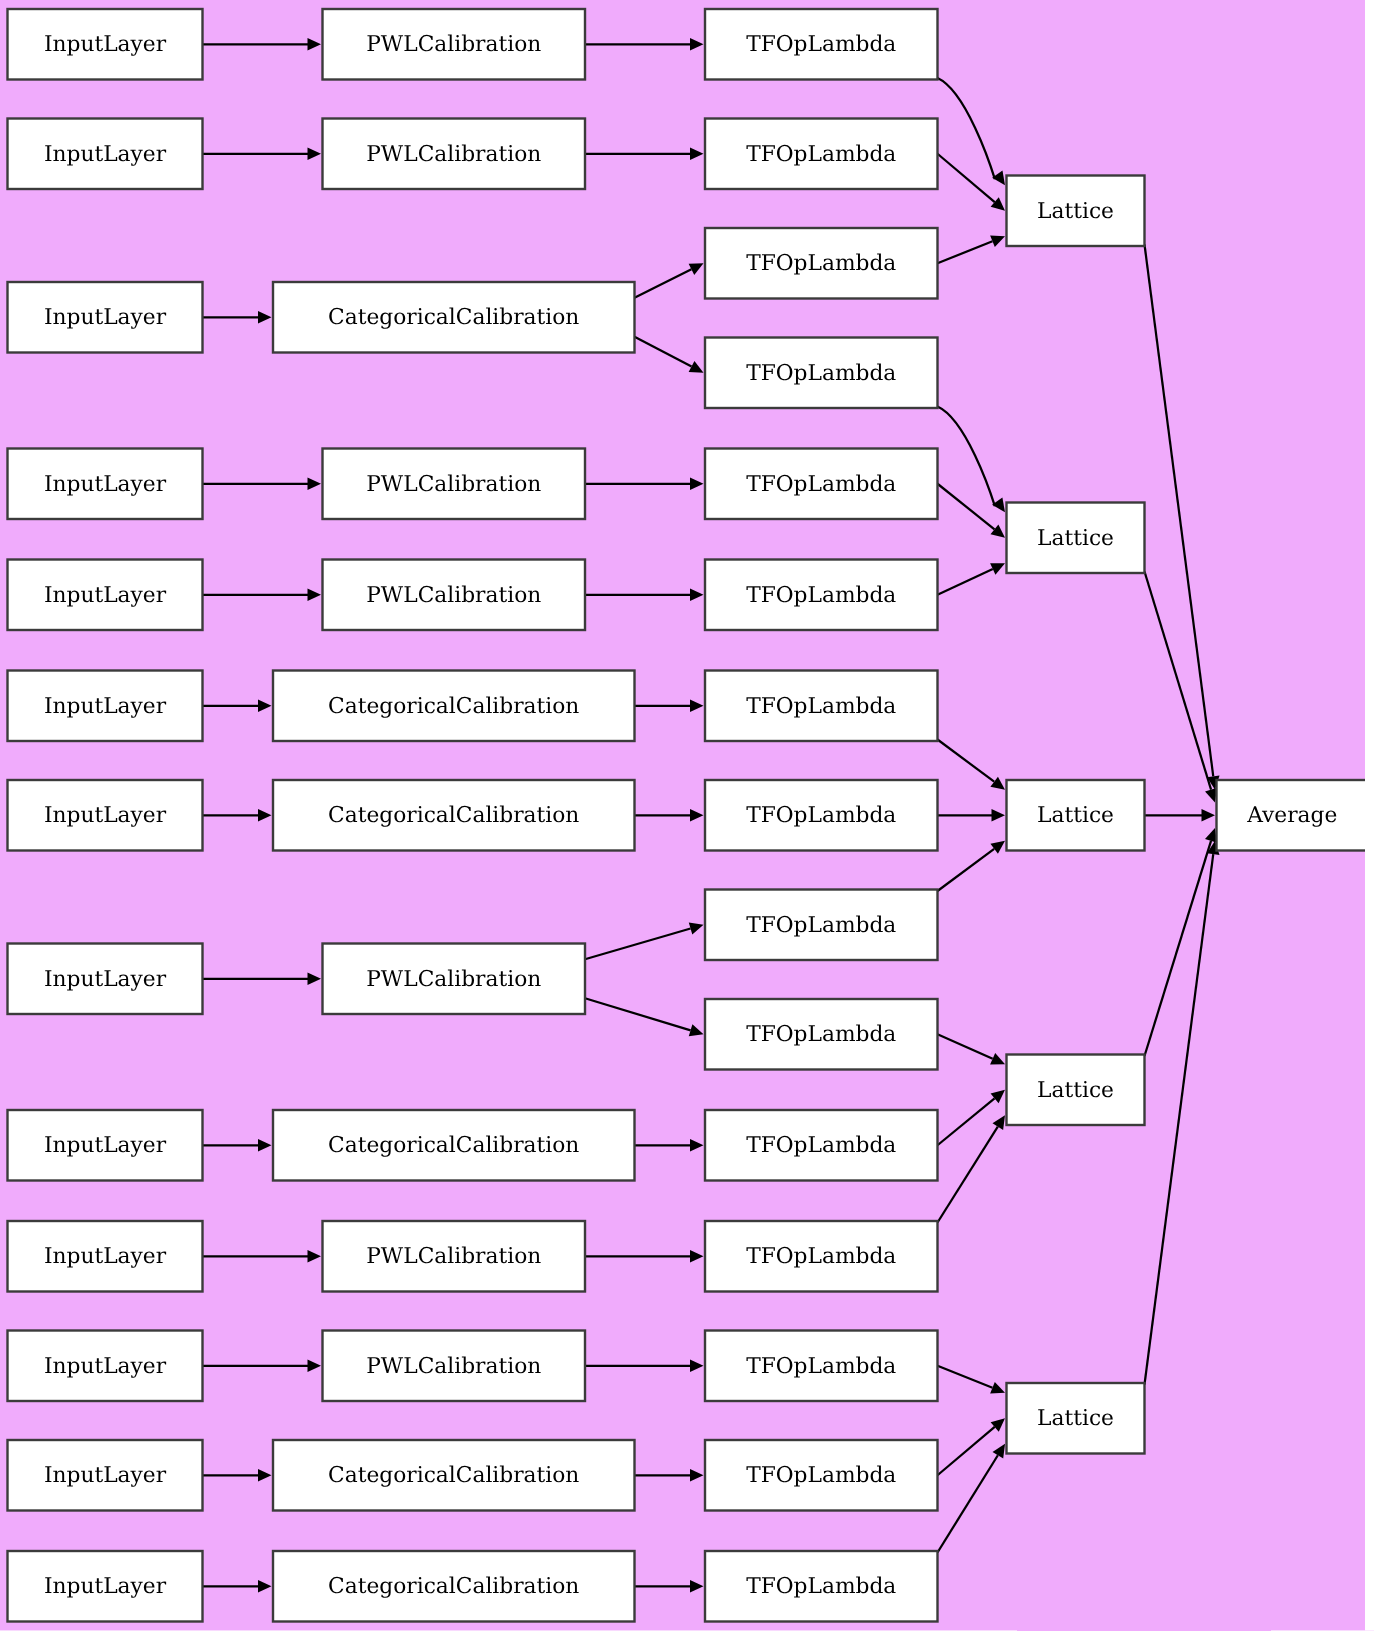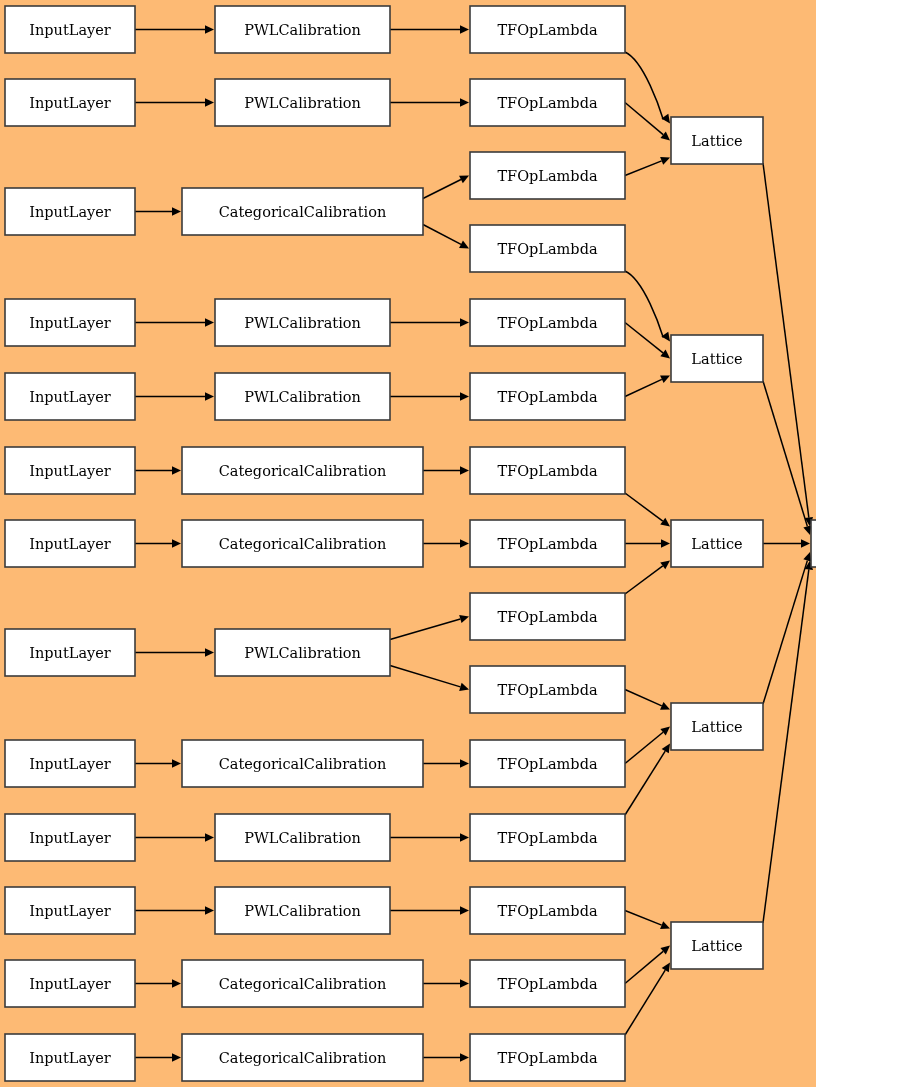--- a/index.html
+++ b/index.html
@@ -9,9 +9,9 @@
   }
   #canvas-wrap {
     position: relative;
-    width: 816px;
+    width: 910px;
     height: 1087px;
-    background: #fdba74;
+    background: #f0abfc;
     overflow: hidden;
   }
   svg#graph {

